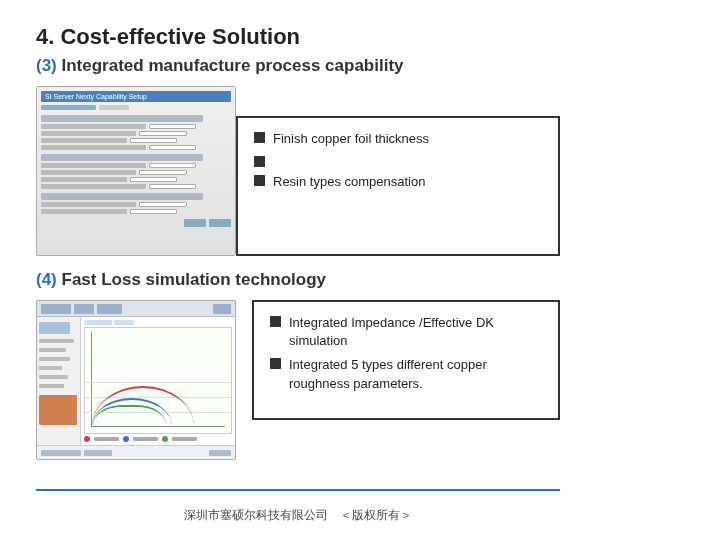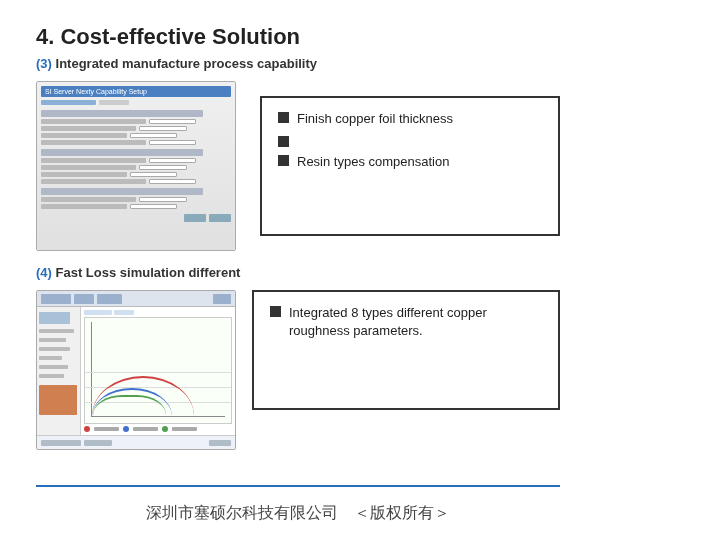--- a/index.html
+++ b/index.html
@@ -29,7 +29,7 @@
     }
 
     .section-label {
-      font-size: 13px;
+      font-size: 17px;
       font-weight: bold;
       margin-bottom: 10px;
     }

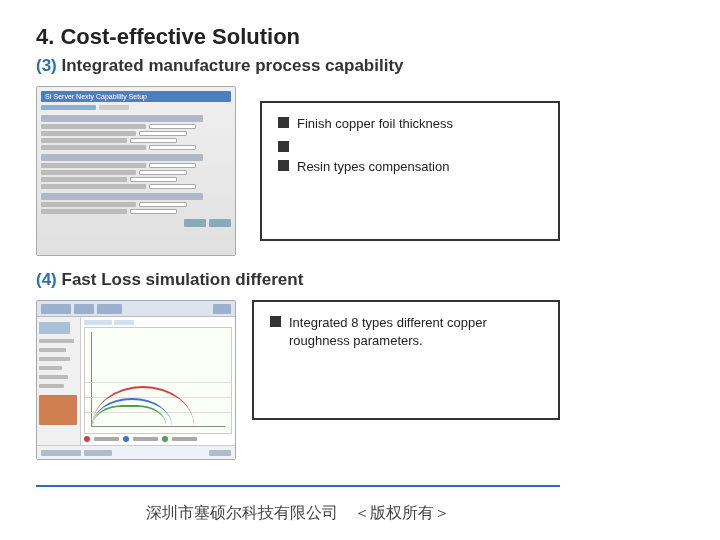--- a/index.html
+++ b/index.html
@@ -45,9 +45,9 @@
     .section-content {
       display: flex;
       flex-direction: row;
-      gap: 24px;
+      gap: 0;
       margin-bottom: 14px;
-      align-items: center;
+      align-items: flex-end;
     }
 
     

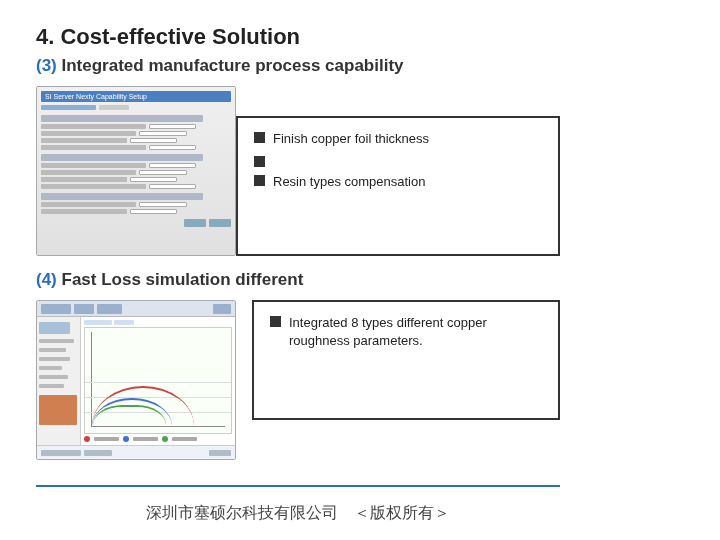--- a/index.html
+++ b/index.html
@@ -426,7 +426,7 @@
 
   <div class="section-label">
     <span class="num">(4)</span>
-    <span class="text"> Fast Loss simulation different</span>
+    <span class="text"> Fast Loss simulation technology</span>
   </div>
 
   <div class="section2-content">

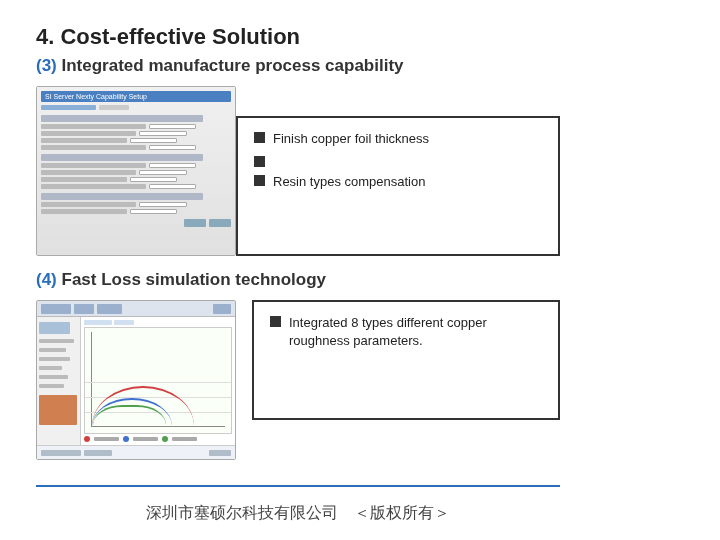--- a/index.html
+++ b/index.html
@@ -491,6 +491,10 @@
       <ul class="info-list">
         <li>
           <span class="bullet-square"></span>
+          <span>Integrated Impedance /Effective DK simulation</span>
+        </li>
+        <li>
+          <span class="bullet-square"></span>
           <span>Integrated 8 types different copper roughness parameters.</span>
         </li>
       </ul>

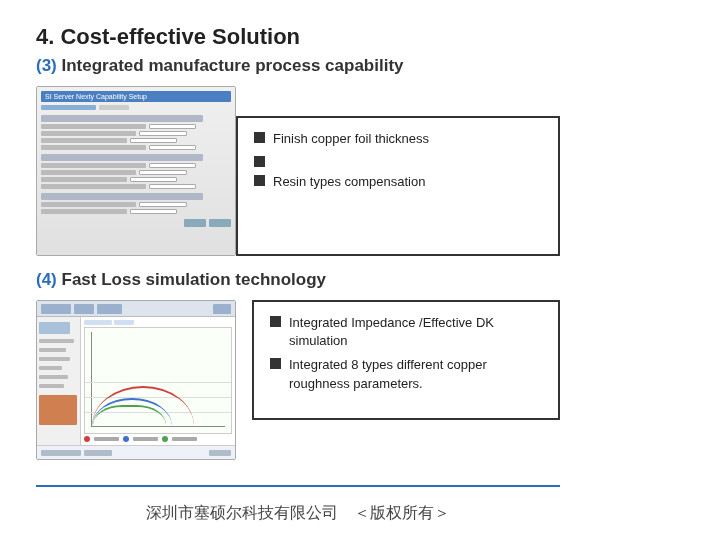--- a/index.html
+++ b/index.html
@@ -495,7 +495,7 @@
         </li>
         <li>
           <span class="bullet-square"></span>
-          <span>Integrated 8 types different copper roughness parameters.</span>
+          <span>Integrated 5 types different copper roughness parameters.</span>
         </li>
       </ul>
     </div>

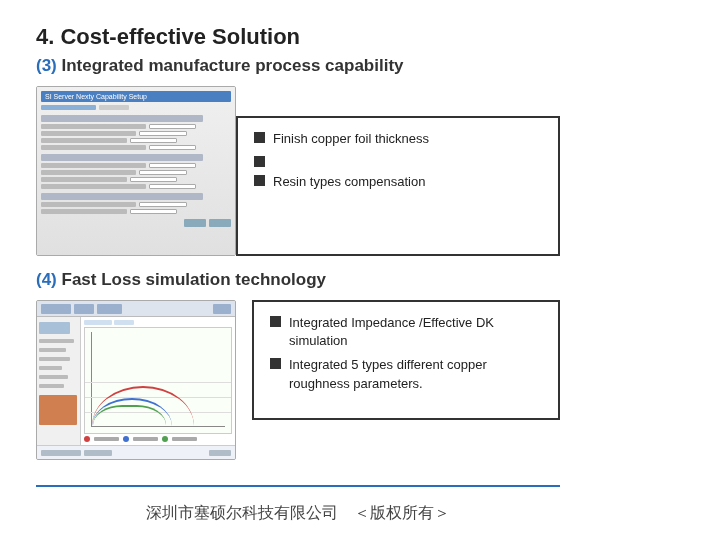--- a/index.html
+++ b/index.html
@@ -190,7 +190,7 @@
 
     .footer {
       text-align: center;
-      font-size: 16px;
+      font-size: 12px;
       color: #444;
       padding-top: 6px;
       margin-top: auto;

